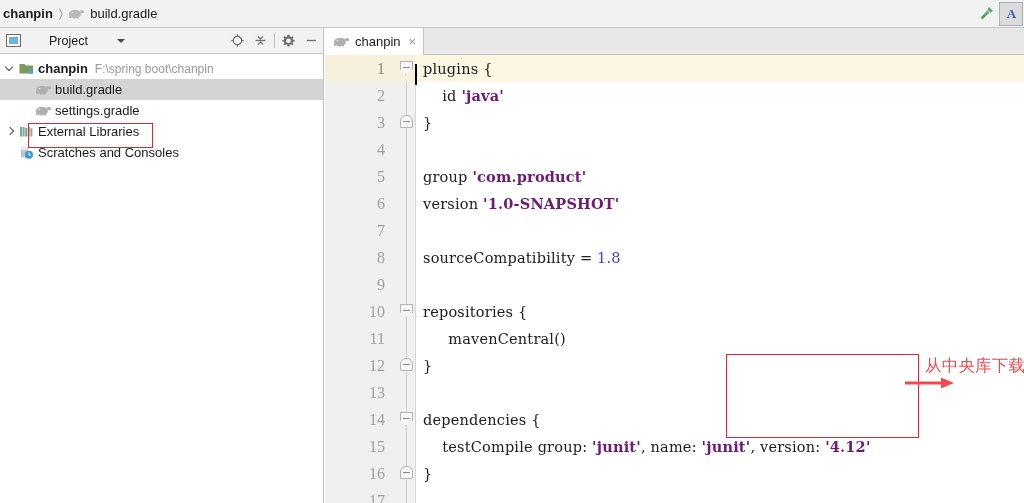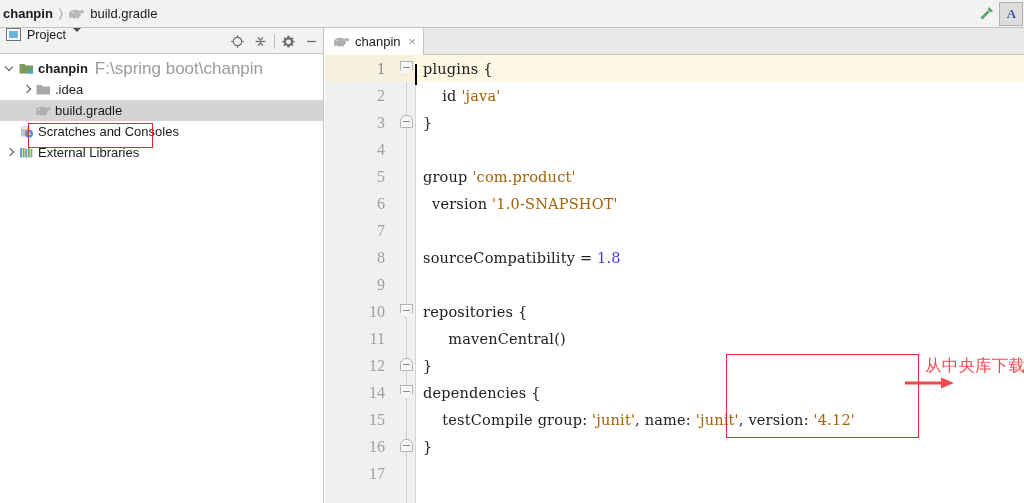--- a/index.html
+++ b/index.html
@@ -67,9 +67,10 @@
     height: 26px;
     background: #f2f2f2;
     border-bottom: 1px solid #c4c4c4;
-    display: flex; 
+    display: flex; align-items: center;
     box-sizing: border-box;
     padding-left: 6px;
+    gap: 22px;
   }
   .panel-icon {
     width: 15px; height: 13px;

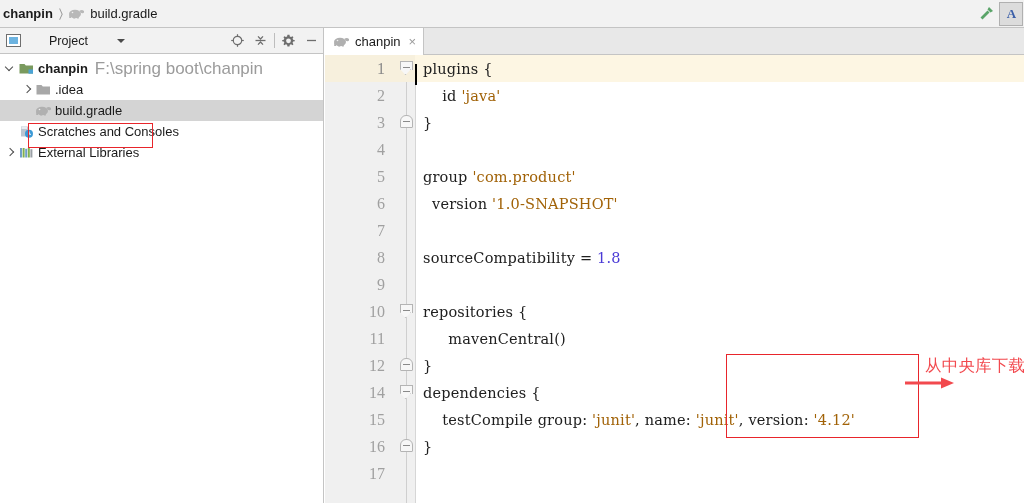--- a/index.html
+++ b/index.html
@@ -140,7 +140,7 @@
     margin-right: 3px;
   }
   .lbl-bold { font-weight: bold; }
-  .path-label { color: #9b9b9b; font-size: 17px; margin-left: 7px; }
+  .path-label { color: #9b9b9b; font-size: 12px; margin-left: 7px; }
 
   
   .red-box-tree {

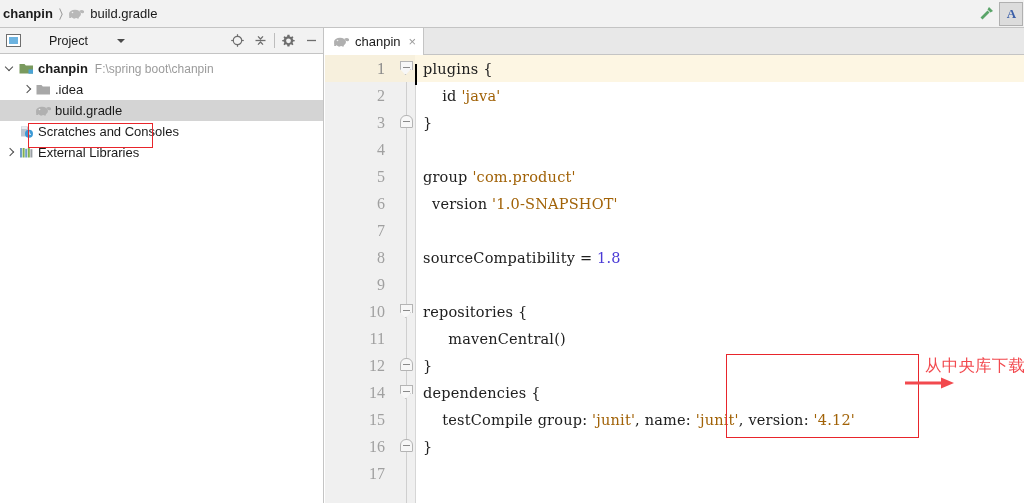--- a/index.html
+++ b/index.html
@@ -415,17 +415,6 @@
         <span class="path-label">F:\spring boot\chanpin</span>
       </div>
 
-      <div class="tree-row" style="padding-left:20px;">
-        <span class="arrow">
-            <span class="chev"></span>
-          </span>
-        <span class="node-icon">
-          <svg width="15" height="13" viewBox="0 0 15 13">
-            <path d="M0.5 2 L5.5 2 L6.8 3.4 L14 3.4 L14 11.5 L0.5 11.5 Z" fill="#a8a8a8"></path>
-          </svg>
-        </span>
-        <span>.idea</span>
-      </div>
 
       <div class="tree-row selected" style="padding-left:20px;">
         <span class="arrow"></span>

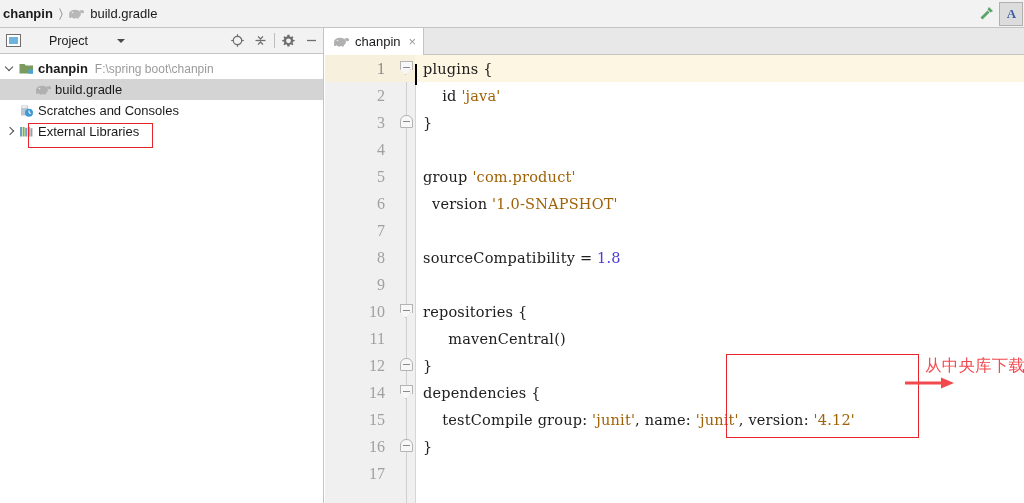--- a/index.html
+++ b/index.html
@@ -246,7 +246,7 @@
     padding-left: 8px;
     letter-spacing: 0.2px;
   }
-  .str { color: #a16207; font-weight: normal; }
+  .str { color: #701a75; font-weight: bold; }
   .num { color: #4a3ad6; }
   .brace { color: #202020; }
 

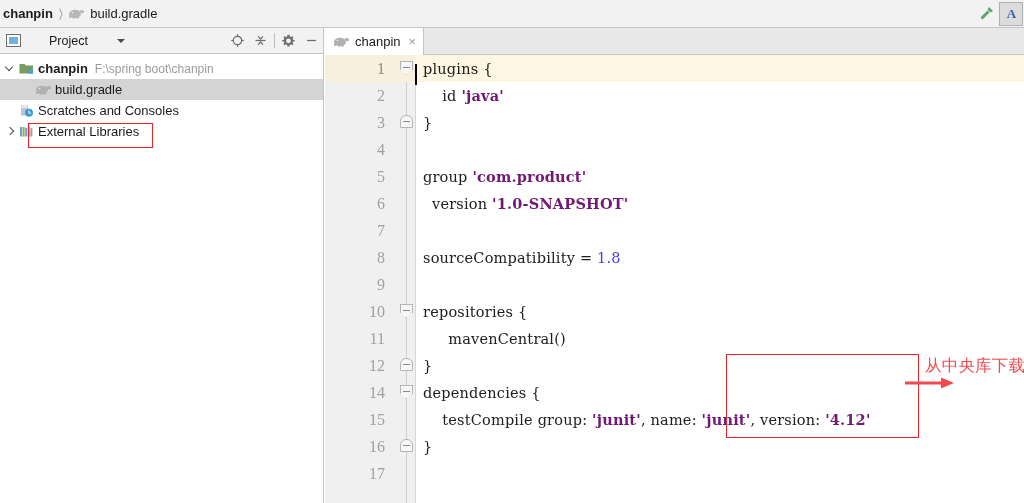--- a/index.html
+++ b/index.html
@@ -431,6 +431,20 @@
         <span>build.gradle</span>
       </div>
 
+      <div class="tree-row" style="padding-left:20px;">
+        <span class="arrow"></span>
+        <span class="node-icon">
+          <svg width="17" height="13" viewBox="0 0 17 13">
+            <ellipse cx="7" cy="7" rx="6" ry="4.2" fill="#b0b0b0"></ellipse>
+            <path d="M1.2 7.5 L1.2 11 L3 11 L3 8.2 Z" fill="#b0b0b0"></path>
+            <path d="M5.2 8.8 L5.2 11.4 L7 11.4 L7 9 Z" fill="#b0b0b0"></path>
+            <path d="M9 8.8 L9 11.4 L10.8 11.4 L10.8 9 Z" fill="#b0b0b0"></path>
+            <path d="M11.5 3.5 C14.5 2.2 16.5 3.5 16 5.2 C15.6 6.6 13.6 6.6 12.5 5.6 Z" fill="#b0b0b0"></path>
+            <circle cx="4.5" cy="5.5" r="0.8" fill="#efefef"></circle>
+          </svg>
+        </span>
+        <span>settings.gradle</span>
+      </div>
 
       <div class="tree-row" style="padding-left:3px;">
         <span class="arrow"></span>

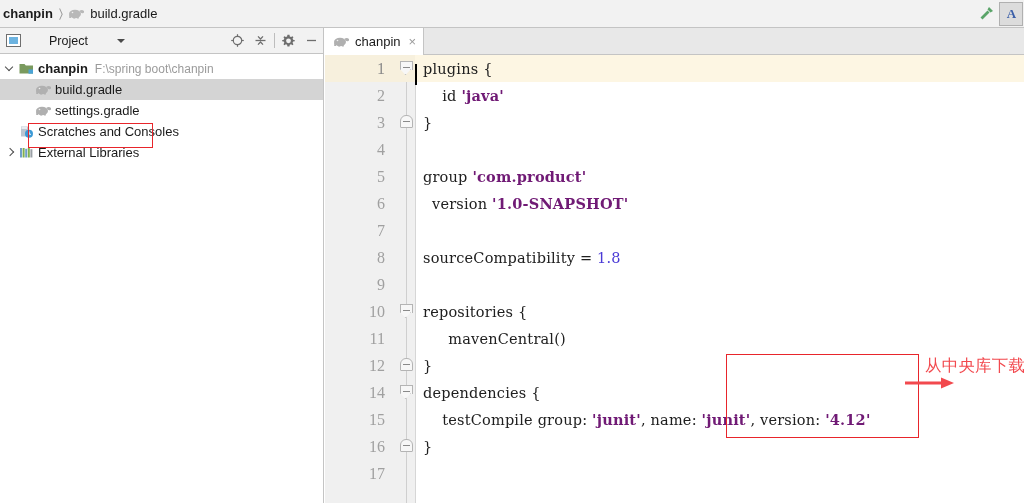--- a/index.html
+++ b/index.html
@@ -447,20 +447,6 @@
       </div>
 
       <div class="tree-row" style="padding-left:3px;">
-        <span class="arrow"></span>
-        <span class="node-icon">
-          <svg width="16" height="14" viewBox="0 0 16 14">
-            <path d="M2 1.5 L9 1.5 L9 11.5 L2 11.5 Z" fill="#bcc6d0"></path>
-            <path d="M2.5 2 L8 2 L8 4 L2.5 4 Z" fill="#e8ecf0"></path>
-            <circle cx="10" cy="8.8" r="4" fill="#3d9ad6"></circle>
-            <line x1="10" y1="8.8" x2="10" y2="6.5" stroke="#ffffff" stroke-width="1.1"></line>
-            <line x1="10" y1="8.8" x2="11.8" y2="9.6" stroke="#ffffff" stroke-width="1.1"></line>
-          </svg>
-        </span>
-        <span>Scratches and Consoles</span>
-      </div>
-
-      <div class="tree-row" style="padding-left:3px;">
         <span class="arrow">
             <span class="chev"></span>
           </span>
@@ -474,6 +460,20 @@
           </svg>
         </span>
         <span>External Libraries</span>
+      </div>
+
+      <div class="tree-row" style="padding-left:3px;">
+        <span class="arrow"></span>
+        <span class="node-icon">
+          <svg width="16" height="14" viewBox="0 0 16 14">
+            <path d="M2 1.5 L9 1.5 L9 11.5 L2 11.5 Z" fill="#bcc6d0"></path>
+            <path d="M2.5 2 L8 2 L8 4 L2.5 4 Z" fill="#e8ecf0"></path>
+            <circle cx="10" cy="8.8" r="4" fill="#3d9ad6"></circle>
+            <line x1="10" y1="8.8" x2="10" y2="6.5" stroke="#ffffff" stroke-width="1.1"></line>
+            <line x1="10" y1="8.8" x2="11.8" y2="9.6" stroke="#ffffff" stroke-width="1.1"></line>
+          </svg>
+        </span>
+        <span>Scratches and Consoles</span>
       </div>
     </div>
 

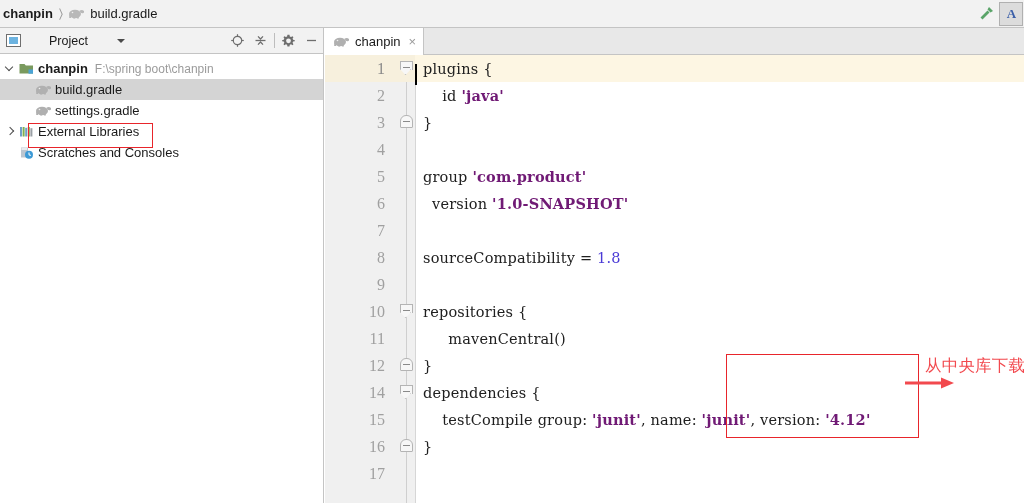--- a/index.html
+++ b/index.html
@@ -544,7 +544,7 @@
           <div class="row">
             <div class="lineno">6</div>
             <div class="foldcell"></div>
-            <div class="code" style="position: relative; margin-left: 9px;"><span class="brace">version </span><span class="str">'1.0-SNAPSHOT'</span></div>
+            <div class="code" style="position: relative;"><span class="brace">version </span><span class="str">'1.0-SNAPSHOT'</span></div>
           </div>
           <div class="row">
             <div class="lineno">7</div>

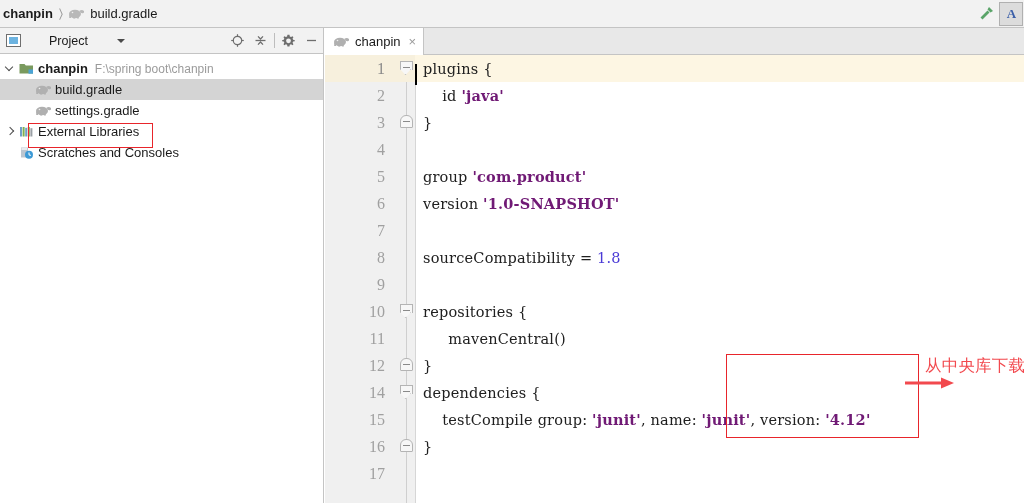--- a/index.html
+++ b/index.html
@@ -587,6 +587,11 @@
             <div class="code" style="position: relative;"><span class="brace">}</span></div>
           </div>
           <div class="row">
+            <div class="lineno">13</div>
+            <div class="foldcell"></div>
+            <div class="code" style="position: relative;"></div>
+          </div>
+          <div class="row">
             <div class="lineno">14</div>
             <div class="foldcell">
               <div class="fm fm-open">

